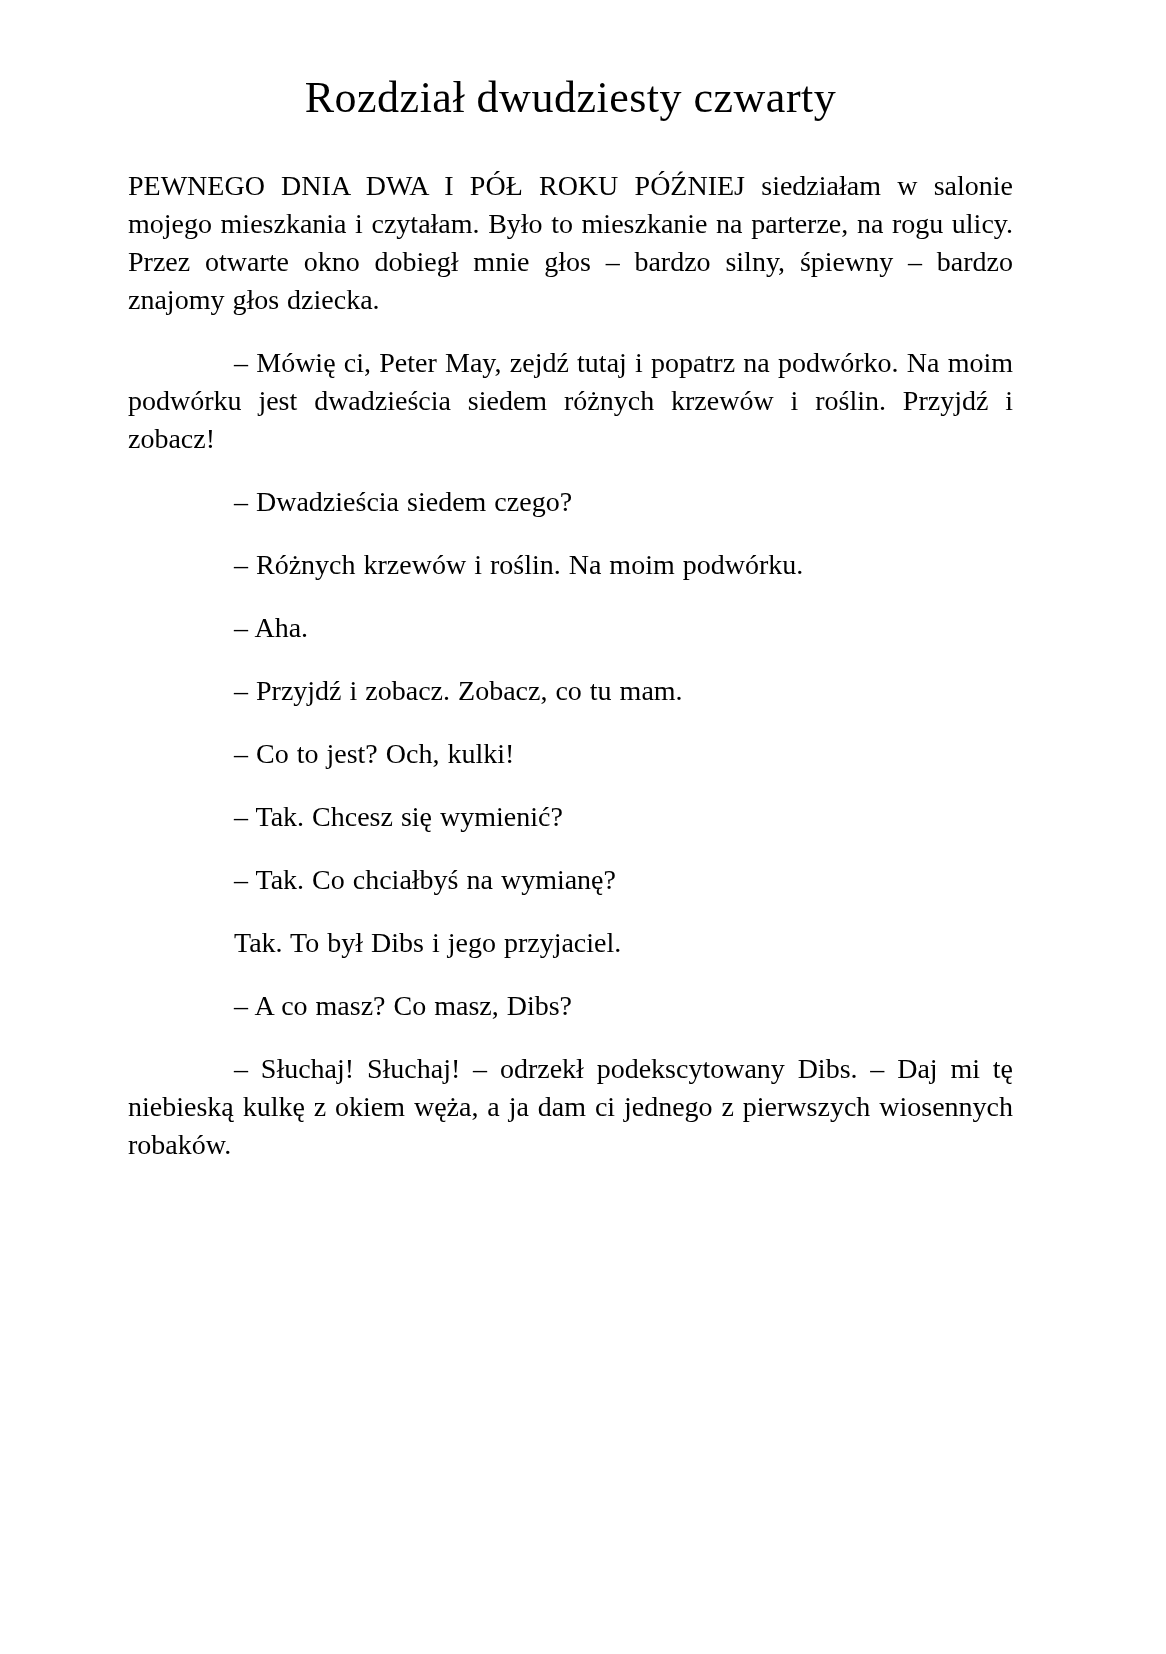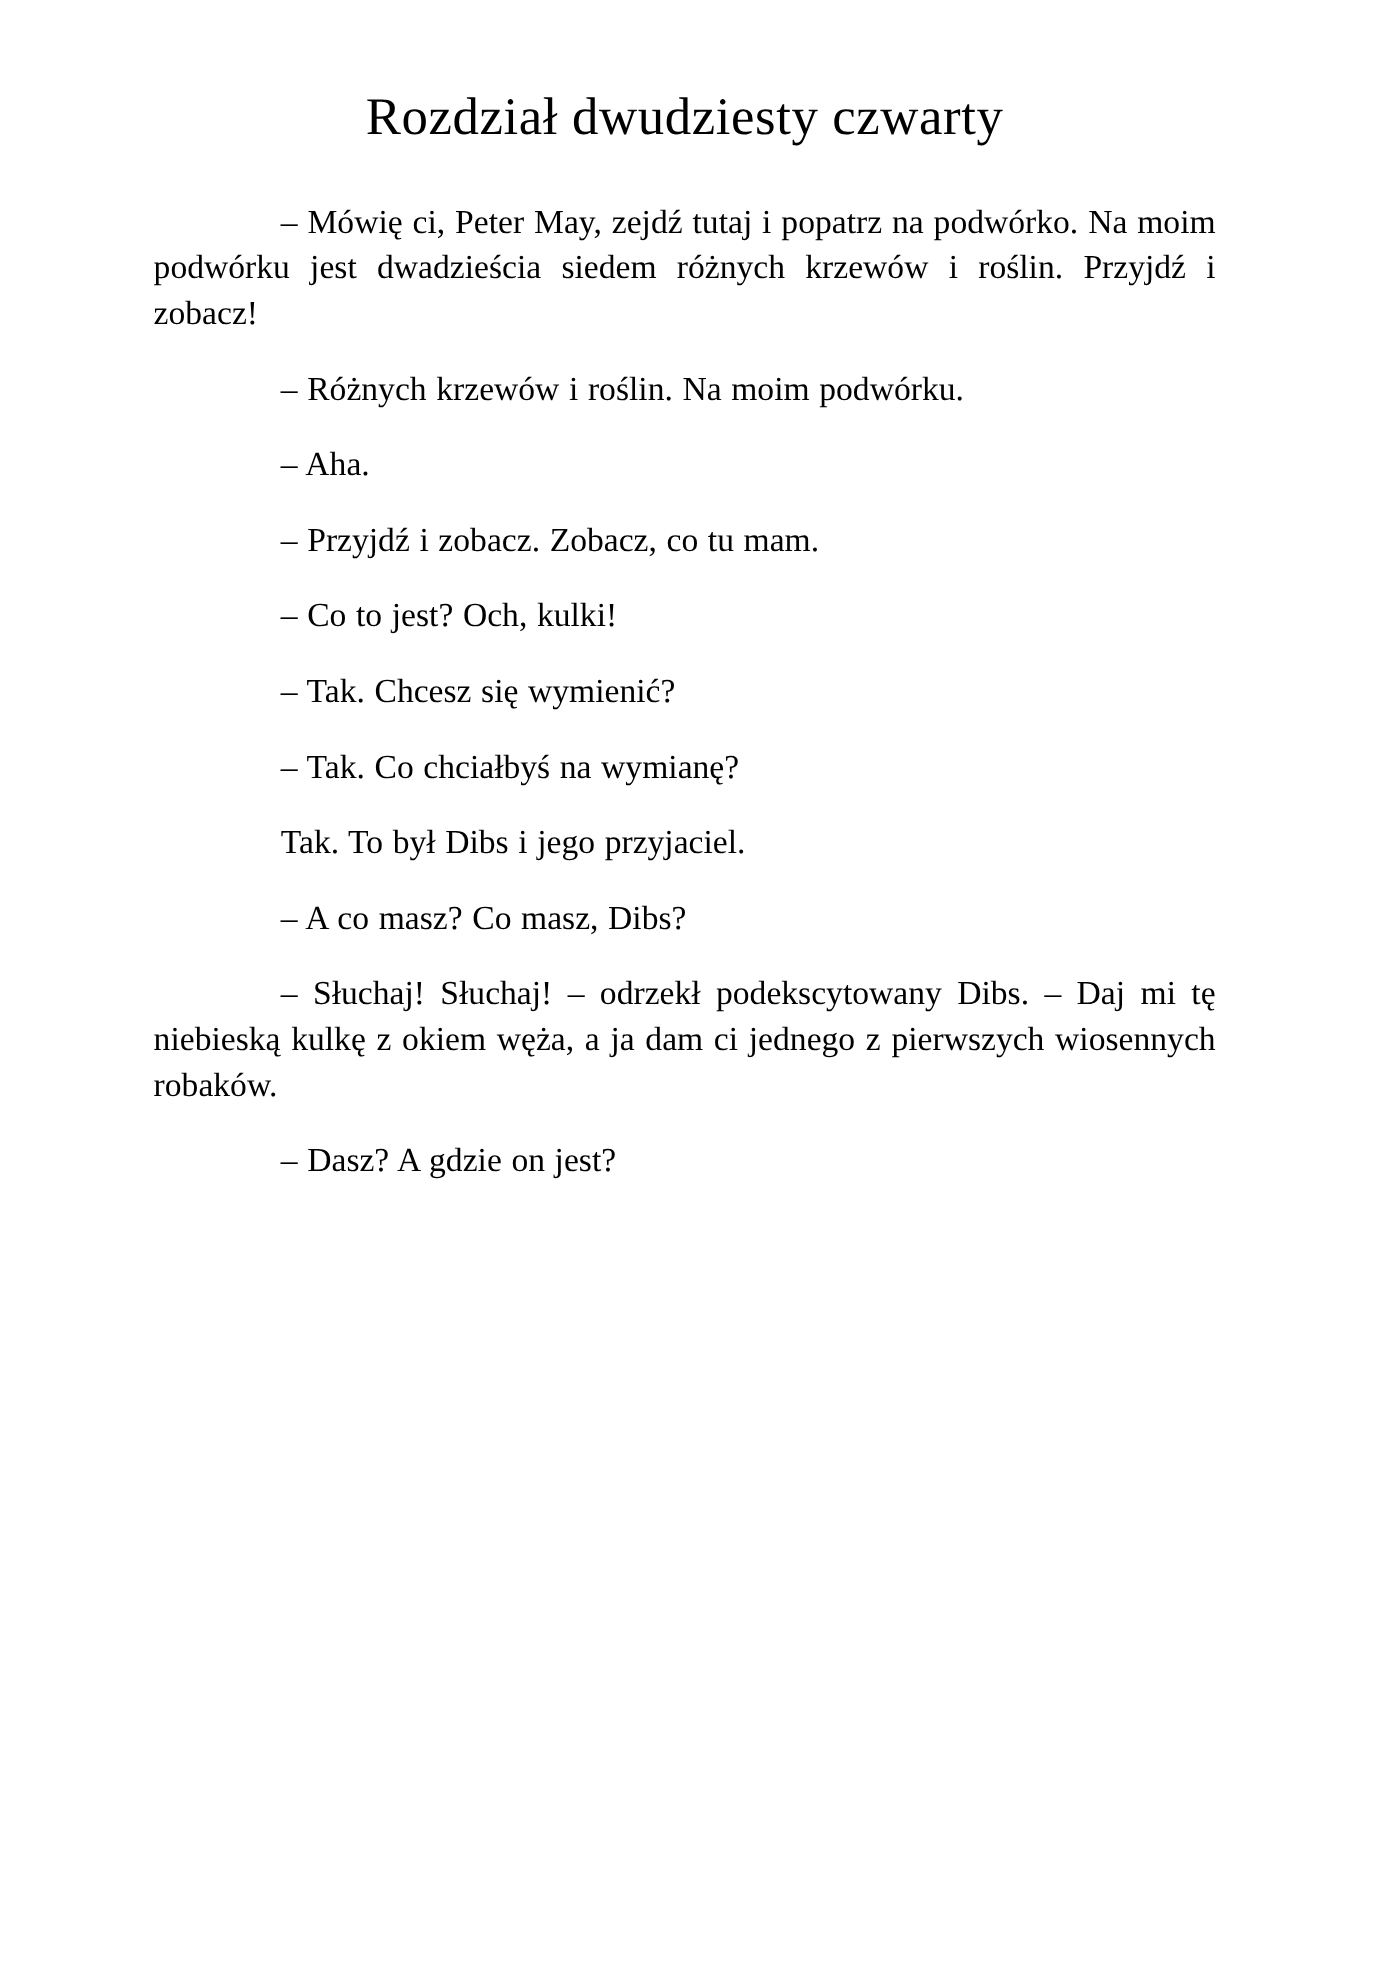--- a/index.html
+++ b/index.html
@@ -45,6 +45,7 @@
   <h1 class="chapter-title">Rozdział dwudziesty czwarty</h1>
 
   <div class="body-text">
+    <p class="opening">PEWNEGO DNIA DWA I PÓŁ ROKU PÓŹNIEJ siedziałam w salonie mojego mieszkania i czytałam. Było to mieszkanie na parterze, na rogu ulicy. Przez otwarte okno dobiegł mnie głos – bardzo silny, śpiewny – bardzo znajomy głos dziecka.</p>
     <p>– Mówię ci, Peter May, zejdź tutaj i popatrz na podwórko. Na moim podwórku jest dwadzieścia siedem różnych krzewów i roślin. Przyjdź i zobacz!</p>
     <p>– Różnych krzewów i roślin. Na moim podwórku.</p>
     <p>– Aha.</p>

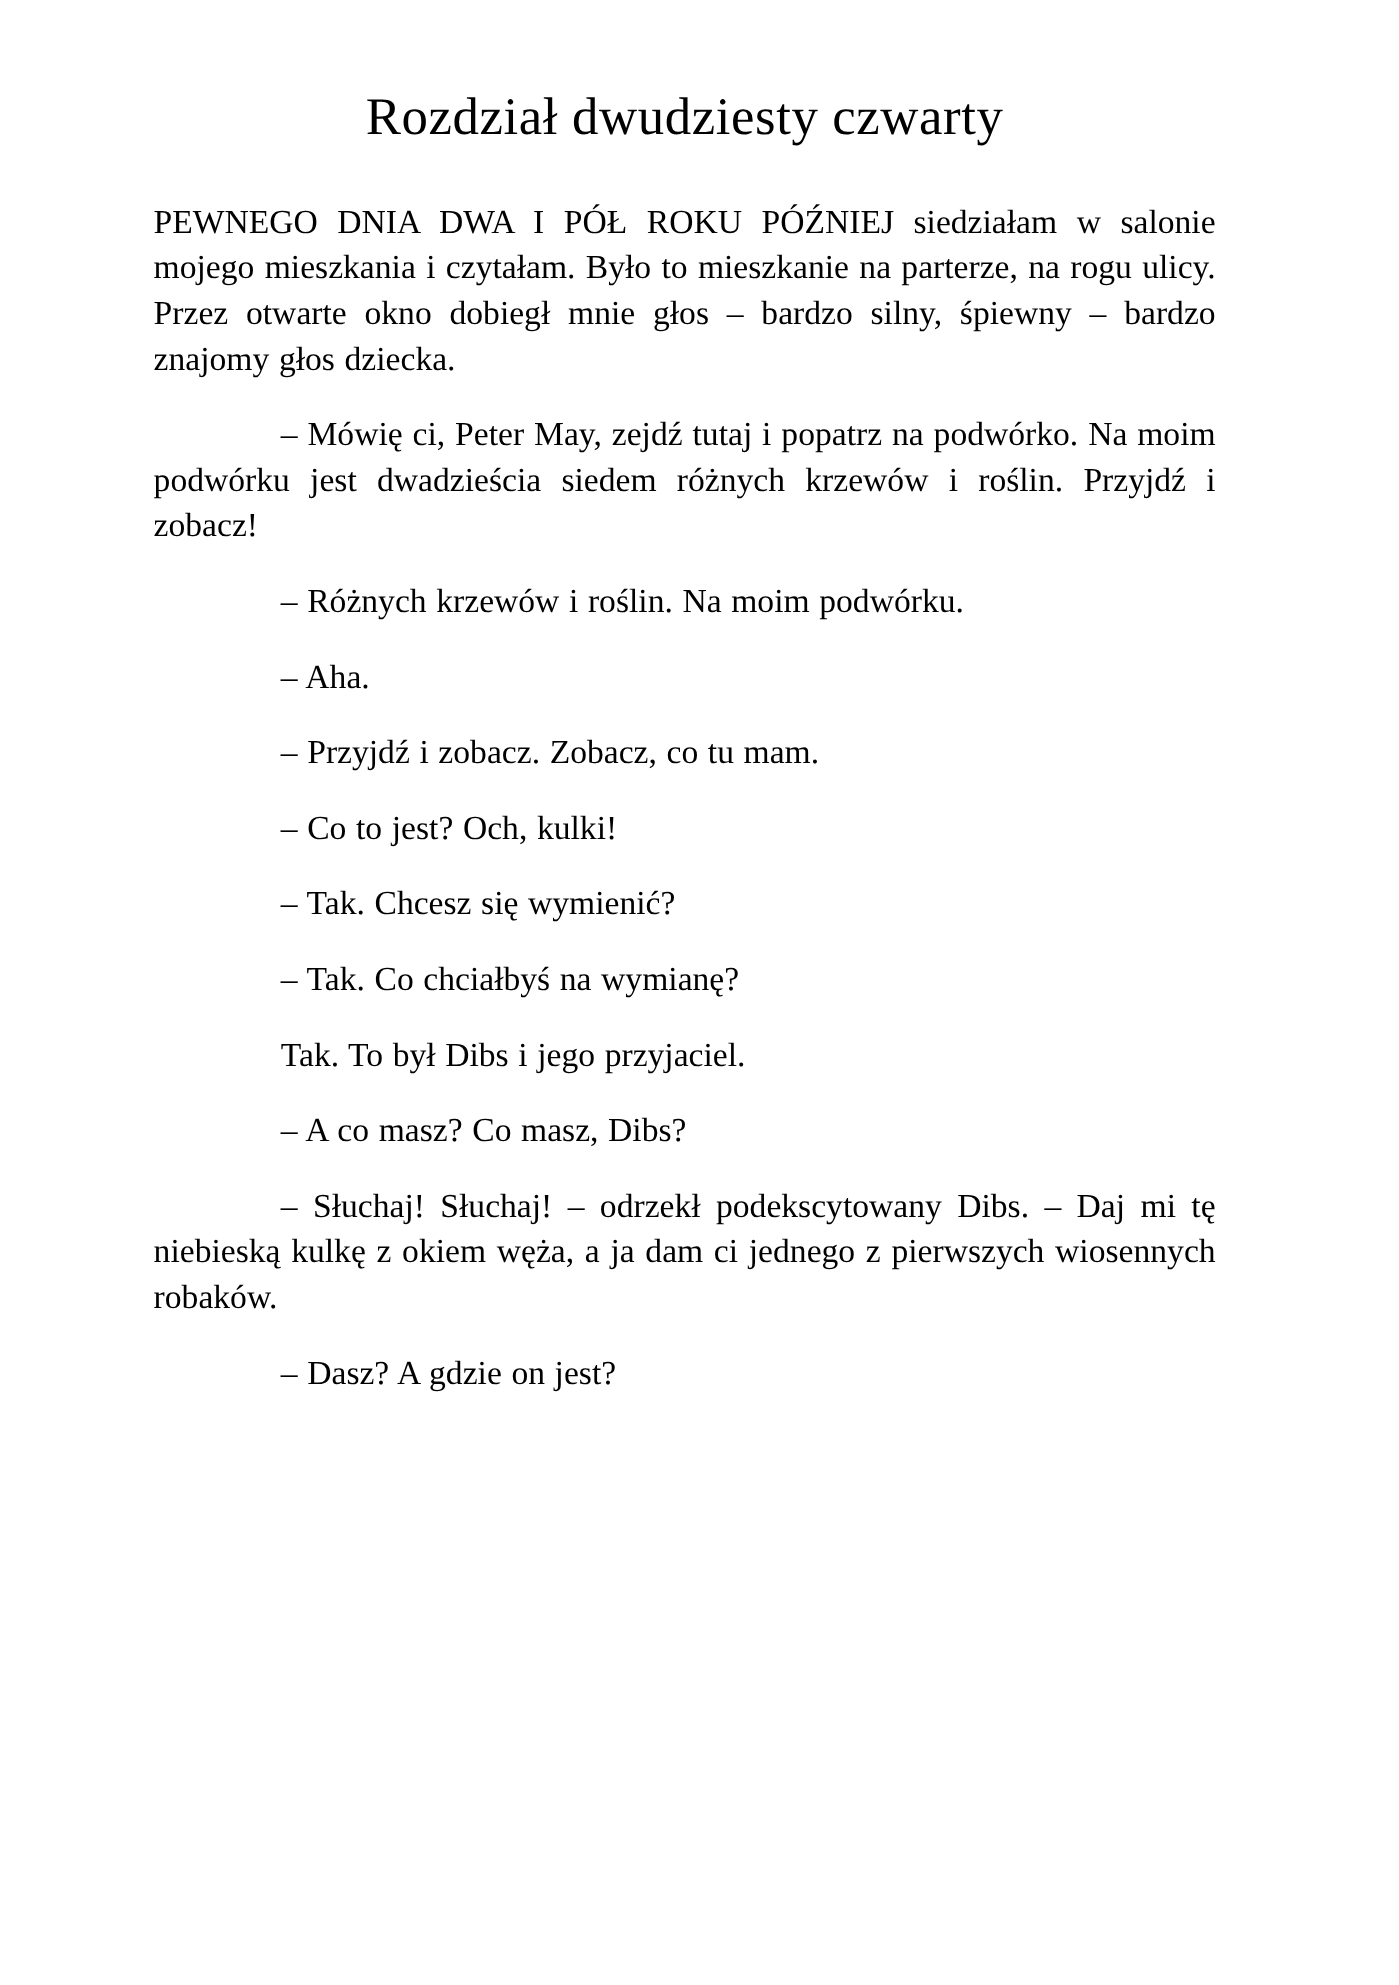--- a/index.html
+++ b/index.html
@@ -47,6 +47,7 @@
   <div class="body-text">
     <p class="opening">PEWNEGO DNIA DWA I PÓŁ ROKU PÓŹNIEJ siedziałam w salonie mojego mieszkania i czytałam. Było to mieszkanie na parterze, na rogu ulicy. Przez otwarte okno dobiegł mnie głos – bardzo silny, śpiewny – bardzo znajomy głos dziecka.</p>
     <p>– Mówię ci, Peter May, zejdź tutaj i popatrz na podwórko. Na moim podwórku jest dwadzieścia siedem różnych krzewów i roślin. Przyjdź i zobacz!</p>
+    <p>– Dwadzieścia siedem czego?</p>
     <p>– Różnych krzewów i roślin. Na moim podwórku.</p>
     <p>– Aha.</p>
     <p>– Przyjdź i zobacz. Zobacz, co tu mam.</p>

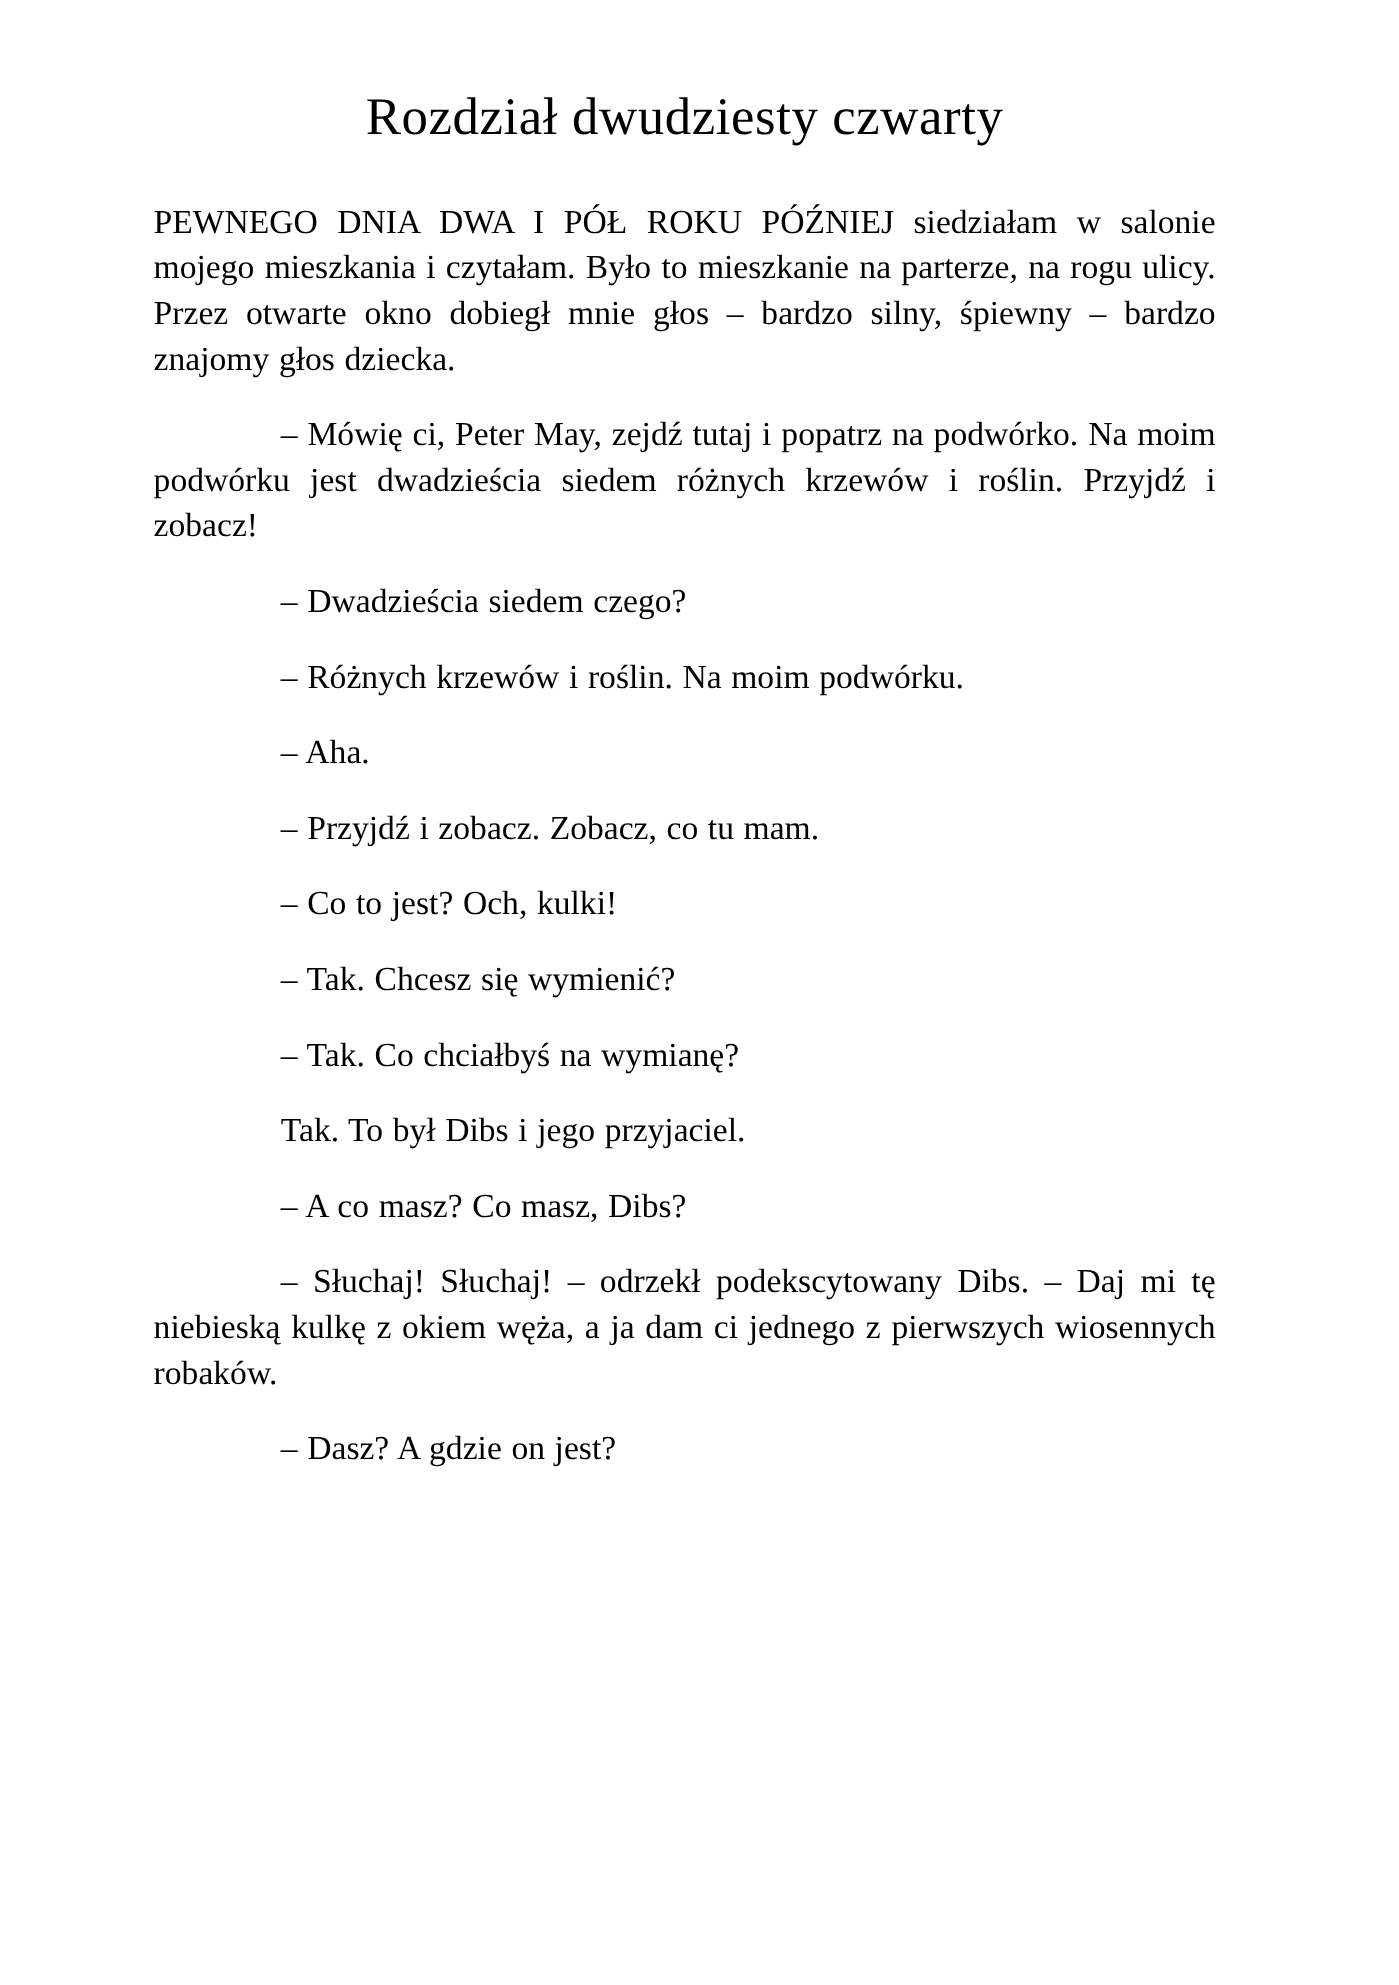--- a/index.html
+++ b/index.html
@@ -57,7 +57,6 @@
     <p>Tak. To był Dibs i jego przyjaciel.</p>
     <p>– A co masz? Co masz, Dibs?</p>
     <p>– Słuchaj! Słuchaj! – odrzekł podekscytowany Dibs. – Daj mi tę niebieską kulkę z okiem węża, a ja dam ci jednego z pierwszych wiosennych robaków.</p>
-    <p>– Dasz? A gdzie on jest?</p>
   </div>
 </div>
 

